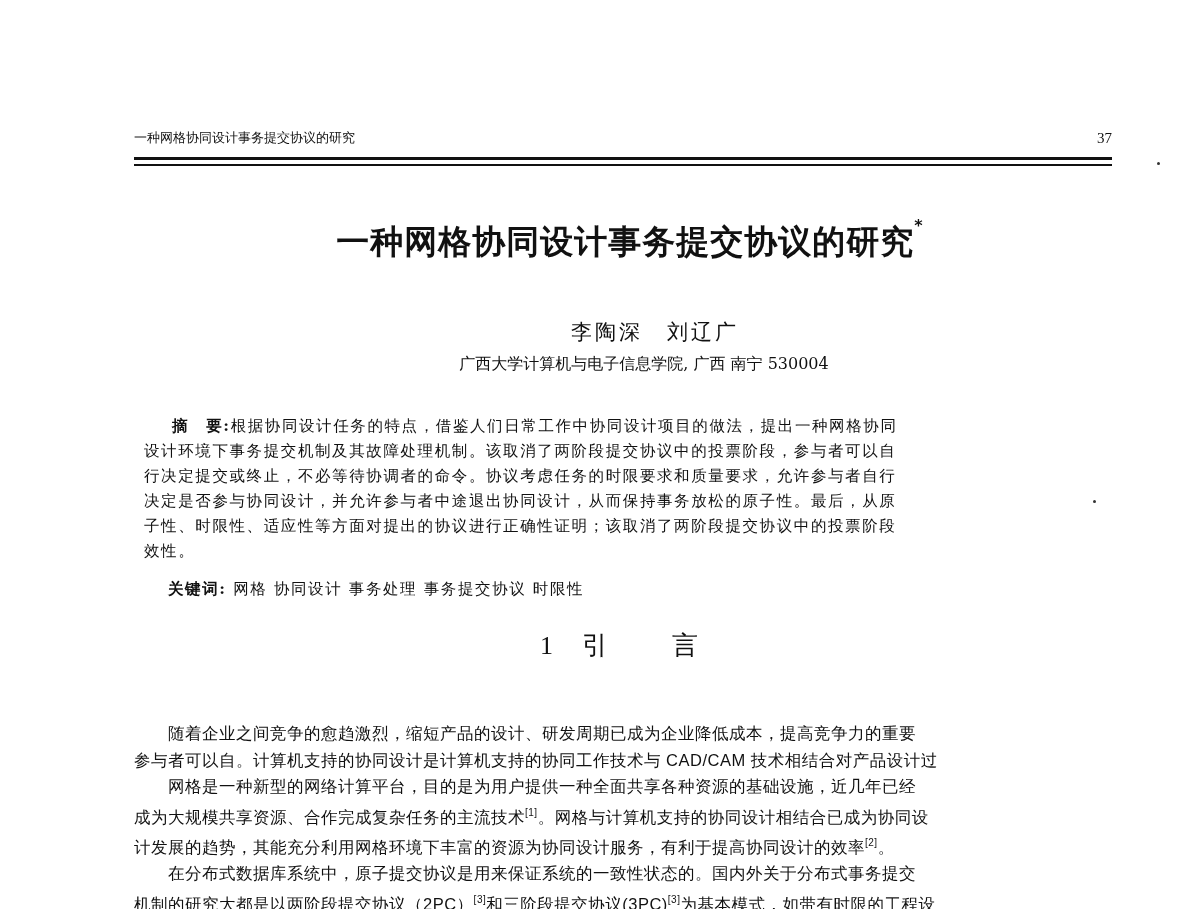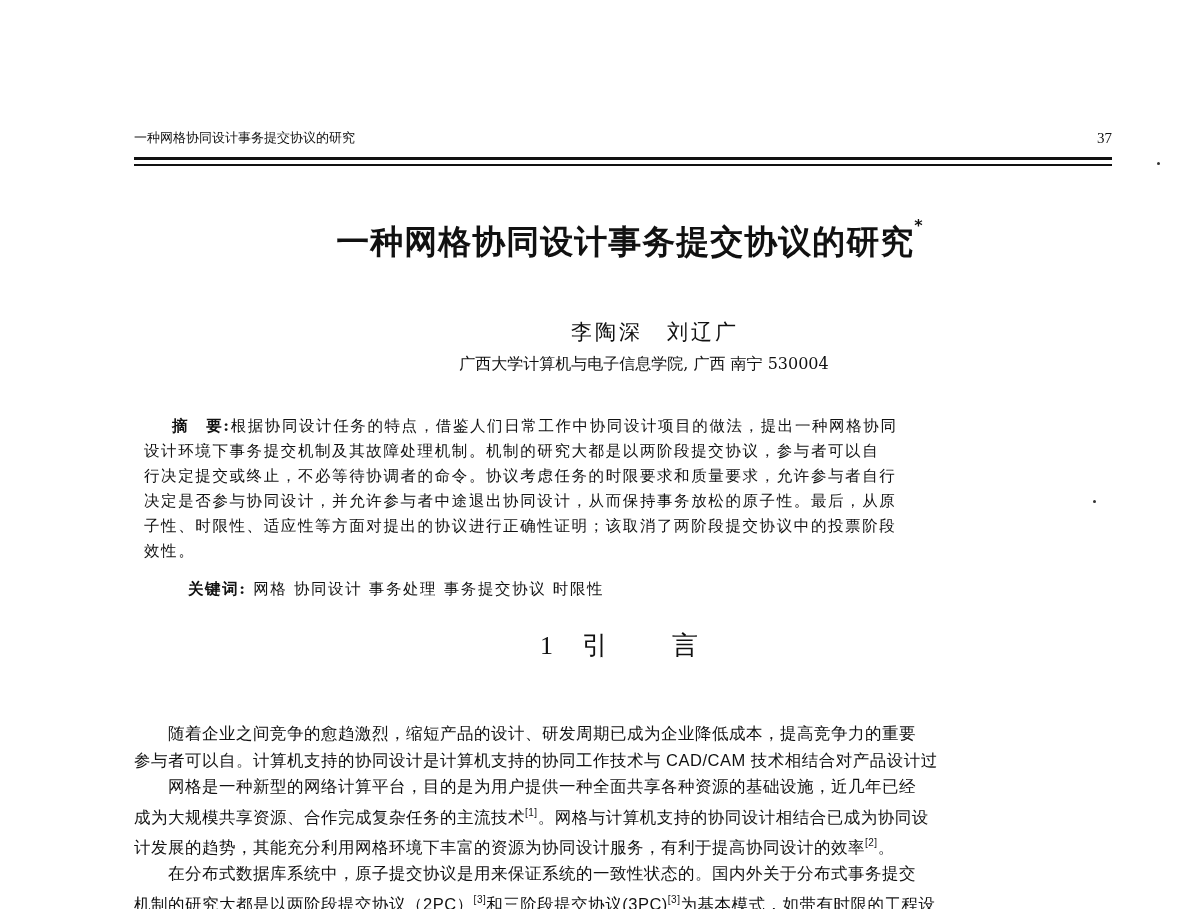--- a/index.html
+++ b/index.html
@@ -75,7 +75,7 @@
 
   <div class="abstract">
     <span class="line"><span class="lbl">摘　要:</span><span>根据协同设计任务的特点，借鉴人们日常工作中协同设计项目的做法，提出一种网格协同</span></span>
-    <span class="line cont">设计环境下事务提交机制及其故障处理机制。机制的研究大都是以两阶段提交协议，参与者可以自</span>
+    <span class="line cont">设计环境下事务提交机制及其故障处理机制。该取消了两阶段提交协议中的投票阶段，参与者可以自</span>
     <span class="line cont">行决定提交或终止，不必等待协调者的命令。协议考虑任务的时限要求和质量要求，允许参与者自行</span>
     <span class="line cont">决定是否参与协同设计，并允许参与者中途退出协同设计，从而保持事务放松的原子性。最后，从原</span>
     <span class="line cont">子性、时限性、适应性等方面对提出的协议进行正确性证明；该取消了两阶段提交协议中的投票阶段</span>

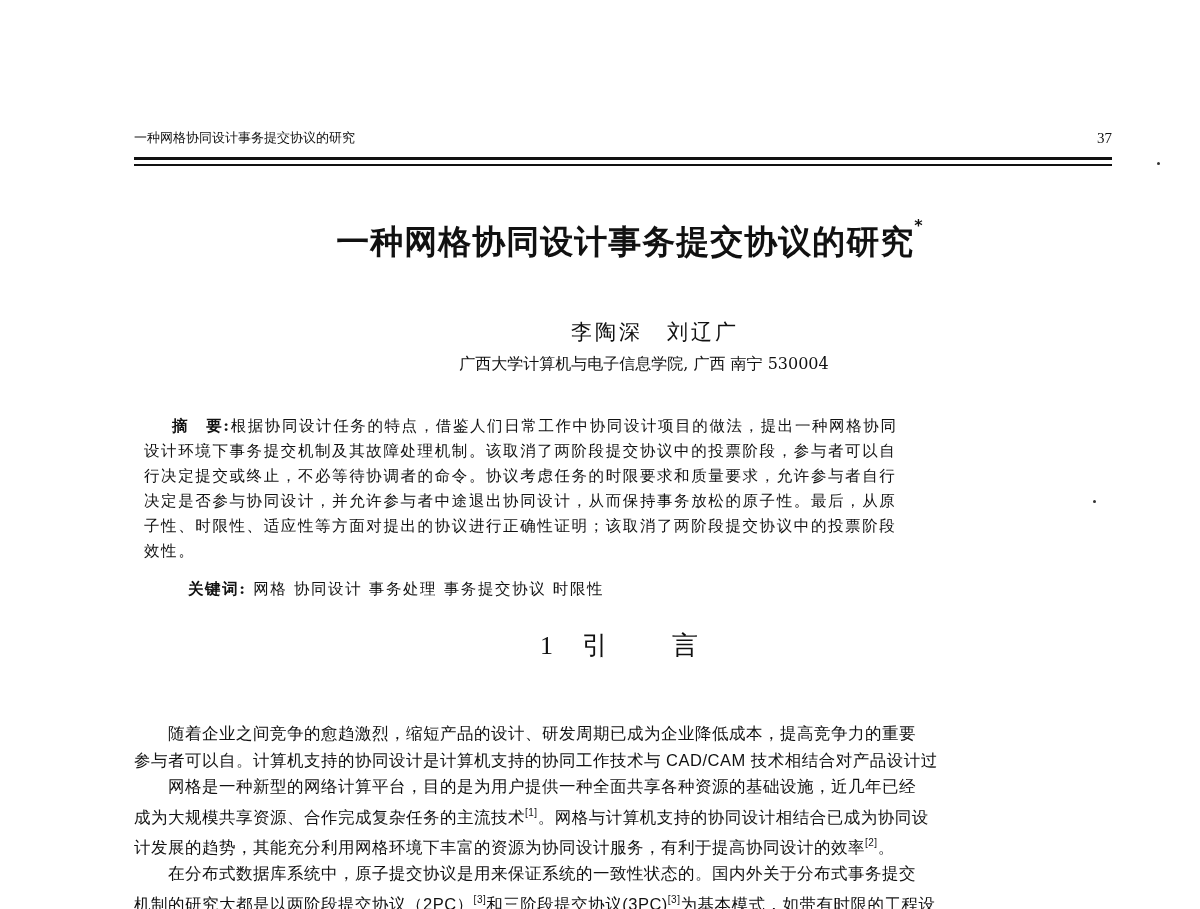--- a/index.html
+++ b/index.html
@@ -38,7 +38,7 @@
     .abstract .line { display: block; white-space: nowrap; }
     .abstract .line.cont { margin-left: -28px; }
     .keywords {
-      position: absolute; left: 188px; top: 579px; font-size: 15.5px; letter-spacing: 1.6px; white-space: nowrap;
+      position: absolute; left: 168px; top: 579px; font-size: 15.5px; letter-spacing: 1.6px; white-space: nowrap;
     }
     .keywords .lbl { font-weight: bold; }
     .section-head {

